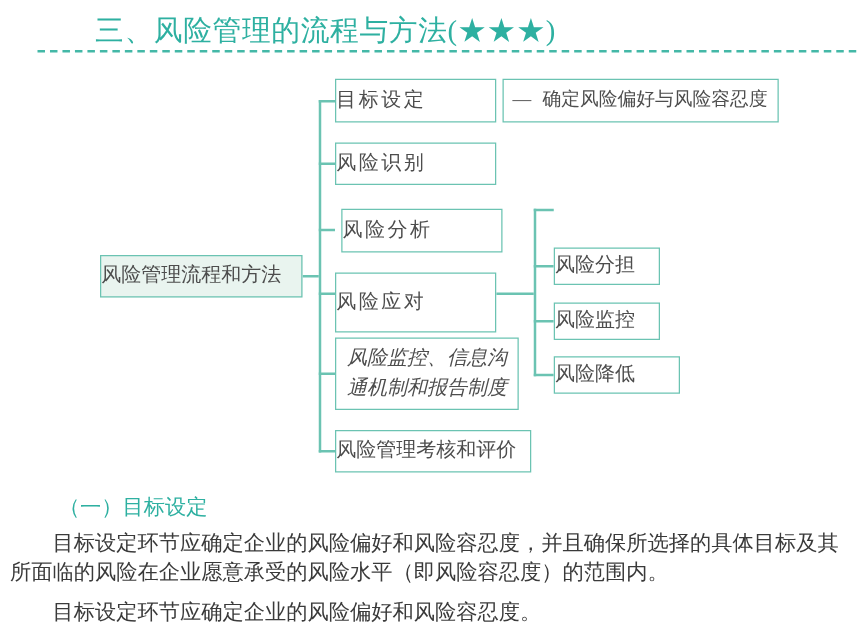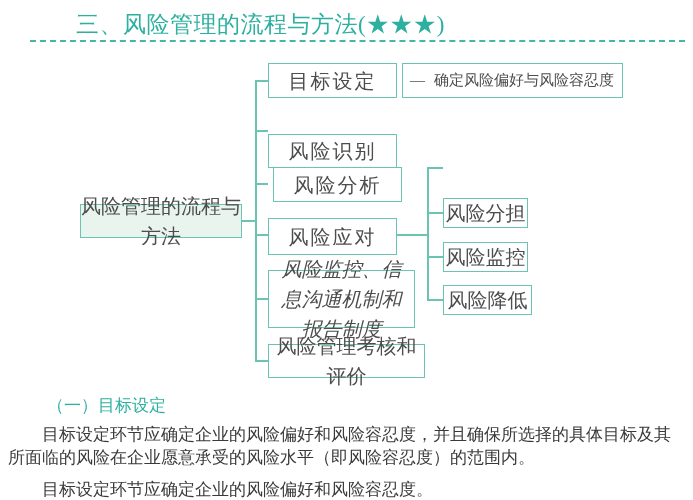--- a/index.html
+++ b/index.html
@@ -35,11 +35,10 @@
     border: 1.5px solid #6bc3b2;
     background: #ffffff;
     color: #4d4d4d;
-    font-size: 20px;
+    font-size: 16px;
     line-height: 1.5;
     display: flex;
     align-items: center;
-    justify-content: center;
     text-align: center;
   }
   .box.root { background: #e9f4ef; }

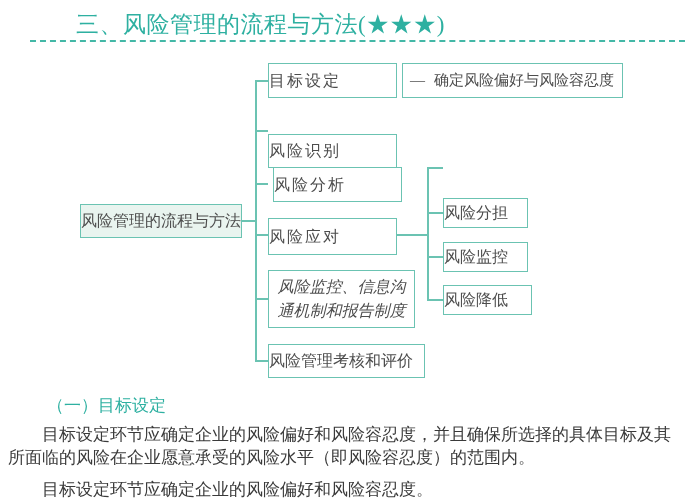--- a/index.html
+++ b/index.html
@@ -102,7 +102,7 @@
   <div class="box ls2" style="left:268px;top:63px;width:129px;height:35px;">
     <span>目标设定</span>
   </div>
-  <div class="box ls2" style="left:268px;top:114px;width:129px;height:34px;margin-top:20px;">
+  <div class="box ls2" style="left:268px;top:114px;width:129px;height:34px;">
     <span>风险识别</span>
   </div>
   <div class="box ls2" style="left:273px;top:167px;width:129px;height:35px;">

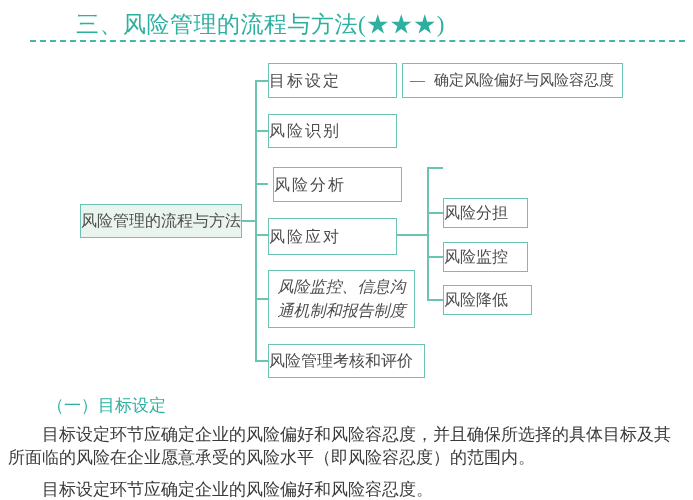--- a/index.html
+++ b/index.html
@@ -96,7 +96,7 @@
   <div class="conn" style="left:427px;top:299px;width:16px;height:2px;"></div>
 
   <div class="box root" style="left:80px;top:204px;width:162px;height:34px;">
-    <span>风险管理的流程与方法</span>
+    <span>风险管理流程和方法</span>
   </div>
 
   <div class="box ls2" style="left:268px;top:63px;width:129px;height:35px;">

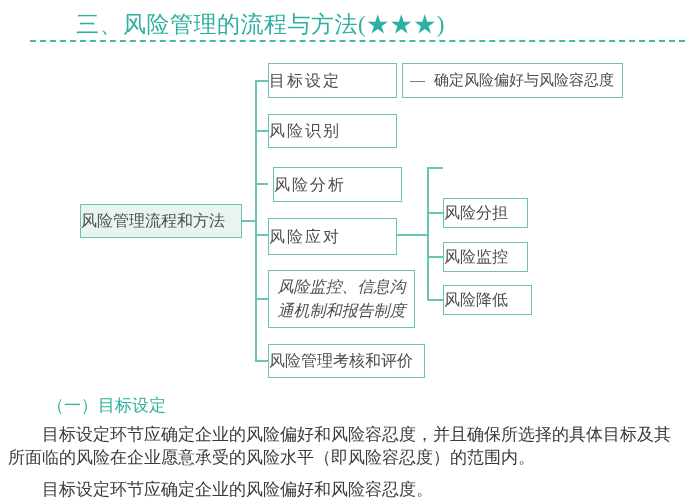--- a/index.html
+++ b/index.html
@@ -108,7 +108,7 @@
   <div class="box ls2" style="left:273px;top:167px;width:129px;height:35px;">
     <span>风险分析</span>
   </div>
-  <div class="box ls2" style="left:268px;top:218px;width:129px;height:37px;">
+  <div class="box ls2" style="left:268px;top:218px;width:129px;height:48px;">
     <span>风险应对</span>
   </div>
   <div class="box stage4" style="left:268px;top:270px;width:147px;height:58px;">

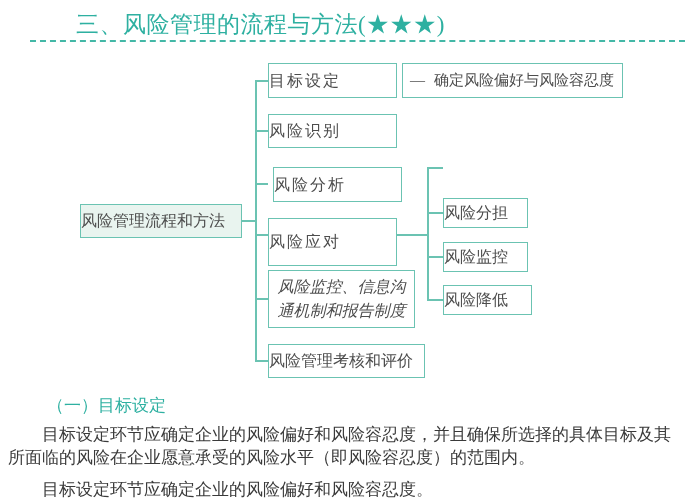--- a/index.html
+++ b/index.html
@@ -129,7 +129,7 @@
   <div class="box" style="left:443px;top:242px;width:85px;height:30px;">
     <span>风险监控</span>
   </div>
-  <div class="box" style="left:443px;top:285px;width:89px;height:30px;">
+  <div class="box" style="left:443px;top:285px;width:101px;height:30px;">
     <span>风险降低</span>
   </div>
 

